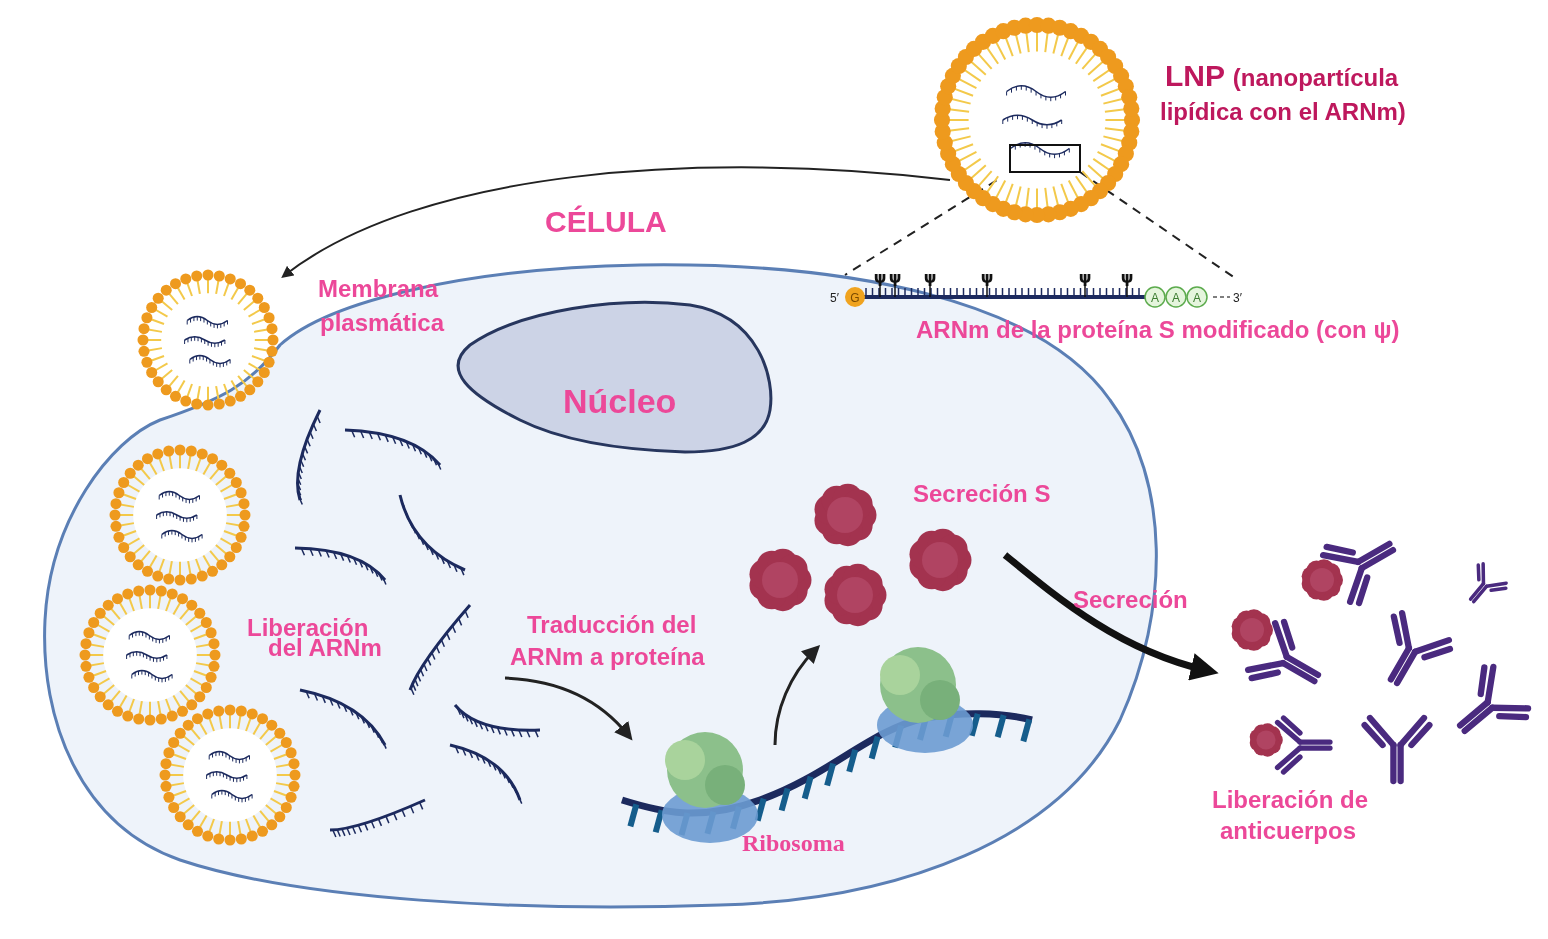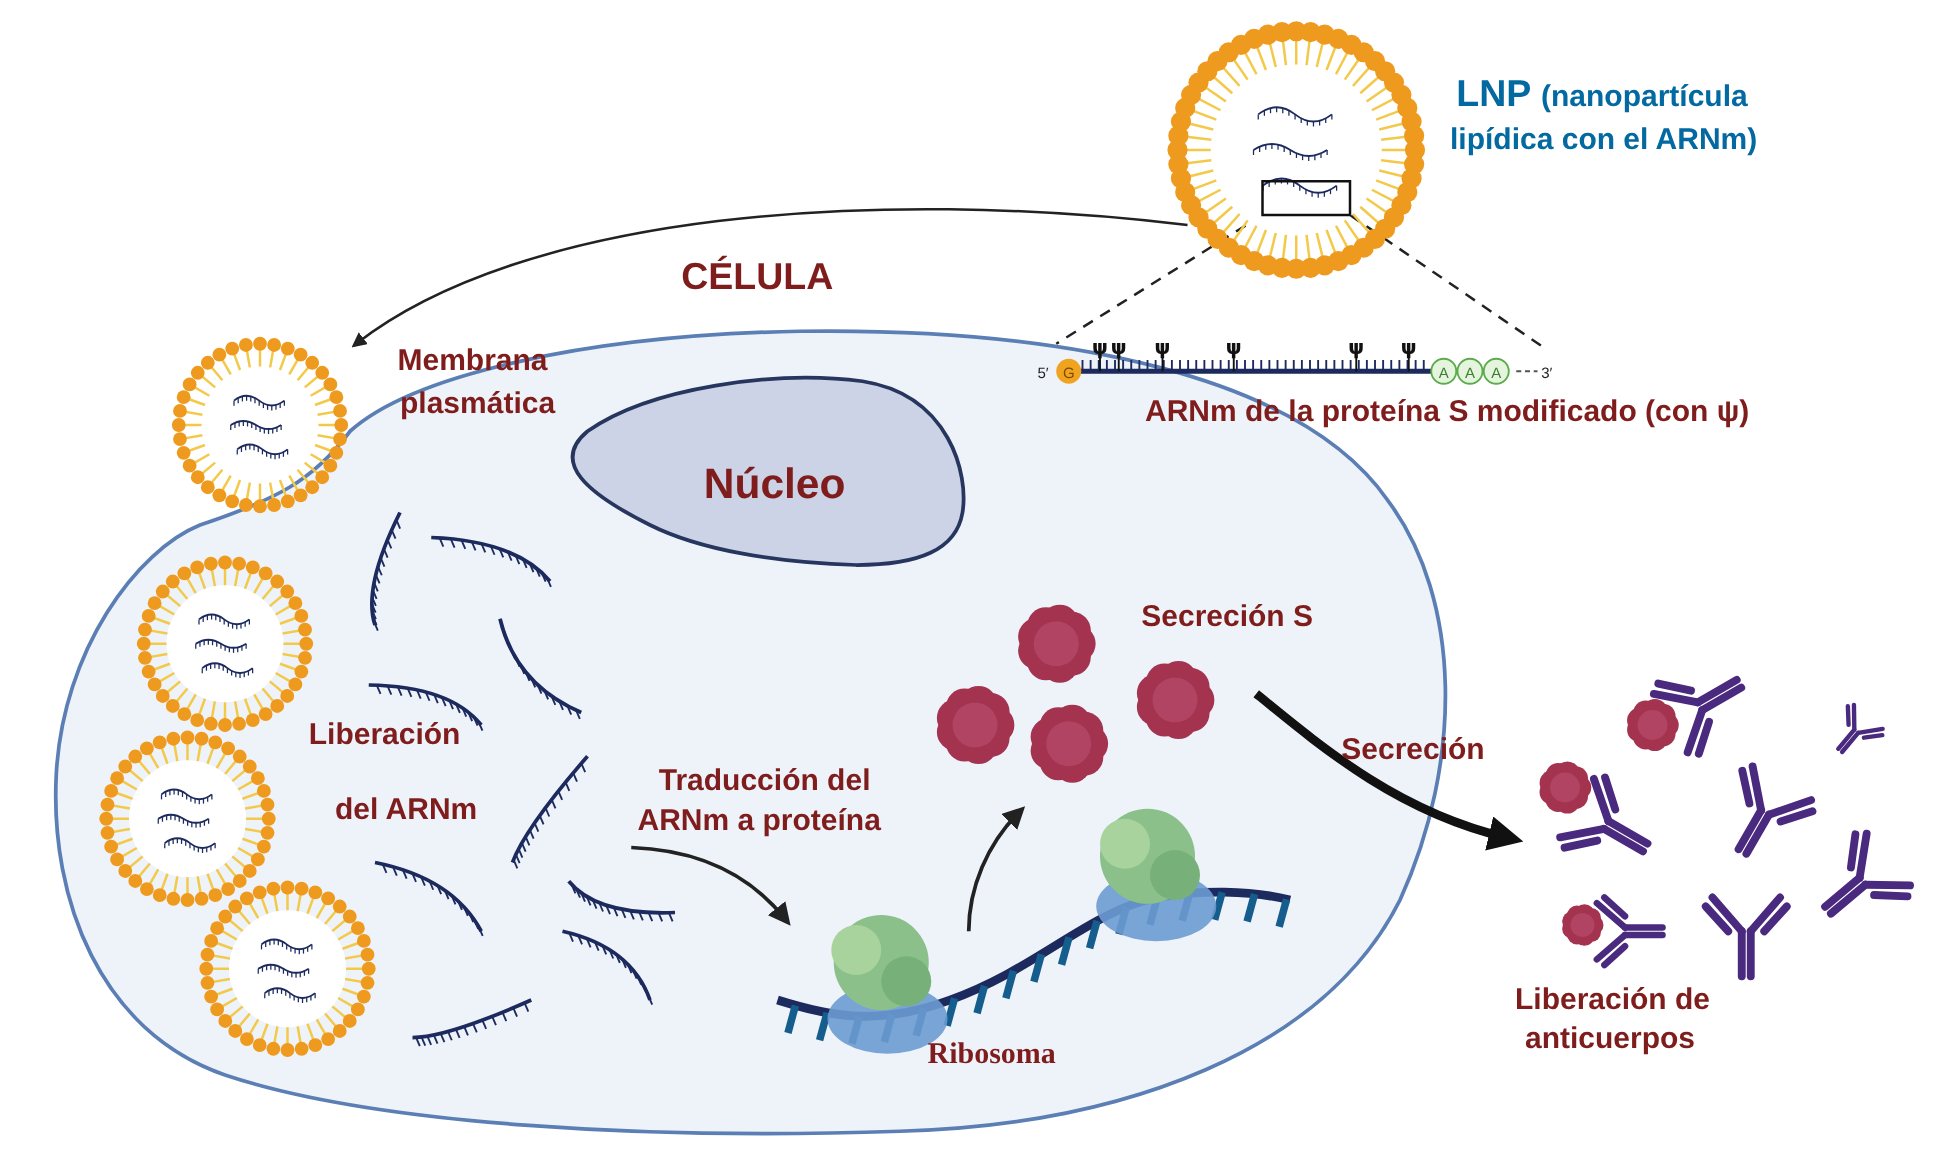--- a/index.html
+++ b/index.html
@@ -6,7 +6,7 @@
   body{width:1548px;height:939px;overflow:hidden;position:relative;font-family:"Liberation Sans",sans-serif;}
   #stage{position:absolute;left:0;top:0;width:1548px;height:939px;}
   .lbl{position:absolute;font-family:"Liberation Sans",sans-serif;font-weight:bold;color:#7f1d1d;font-size:24px;line-height:31px;text-align:center;white-space:nowrap;}
-  .lbl-orange{color:#0369a1;}
+  .lbl-orange{color:#be185d;}
   .big{font-size:30px;}
   .nuc{font-size:34px;}
 </style>

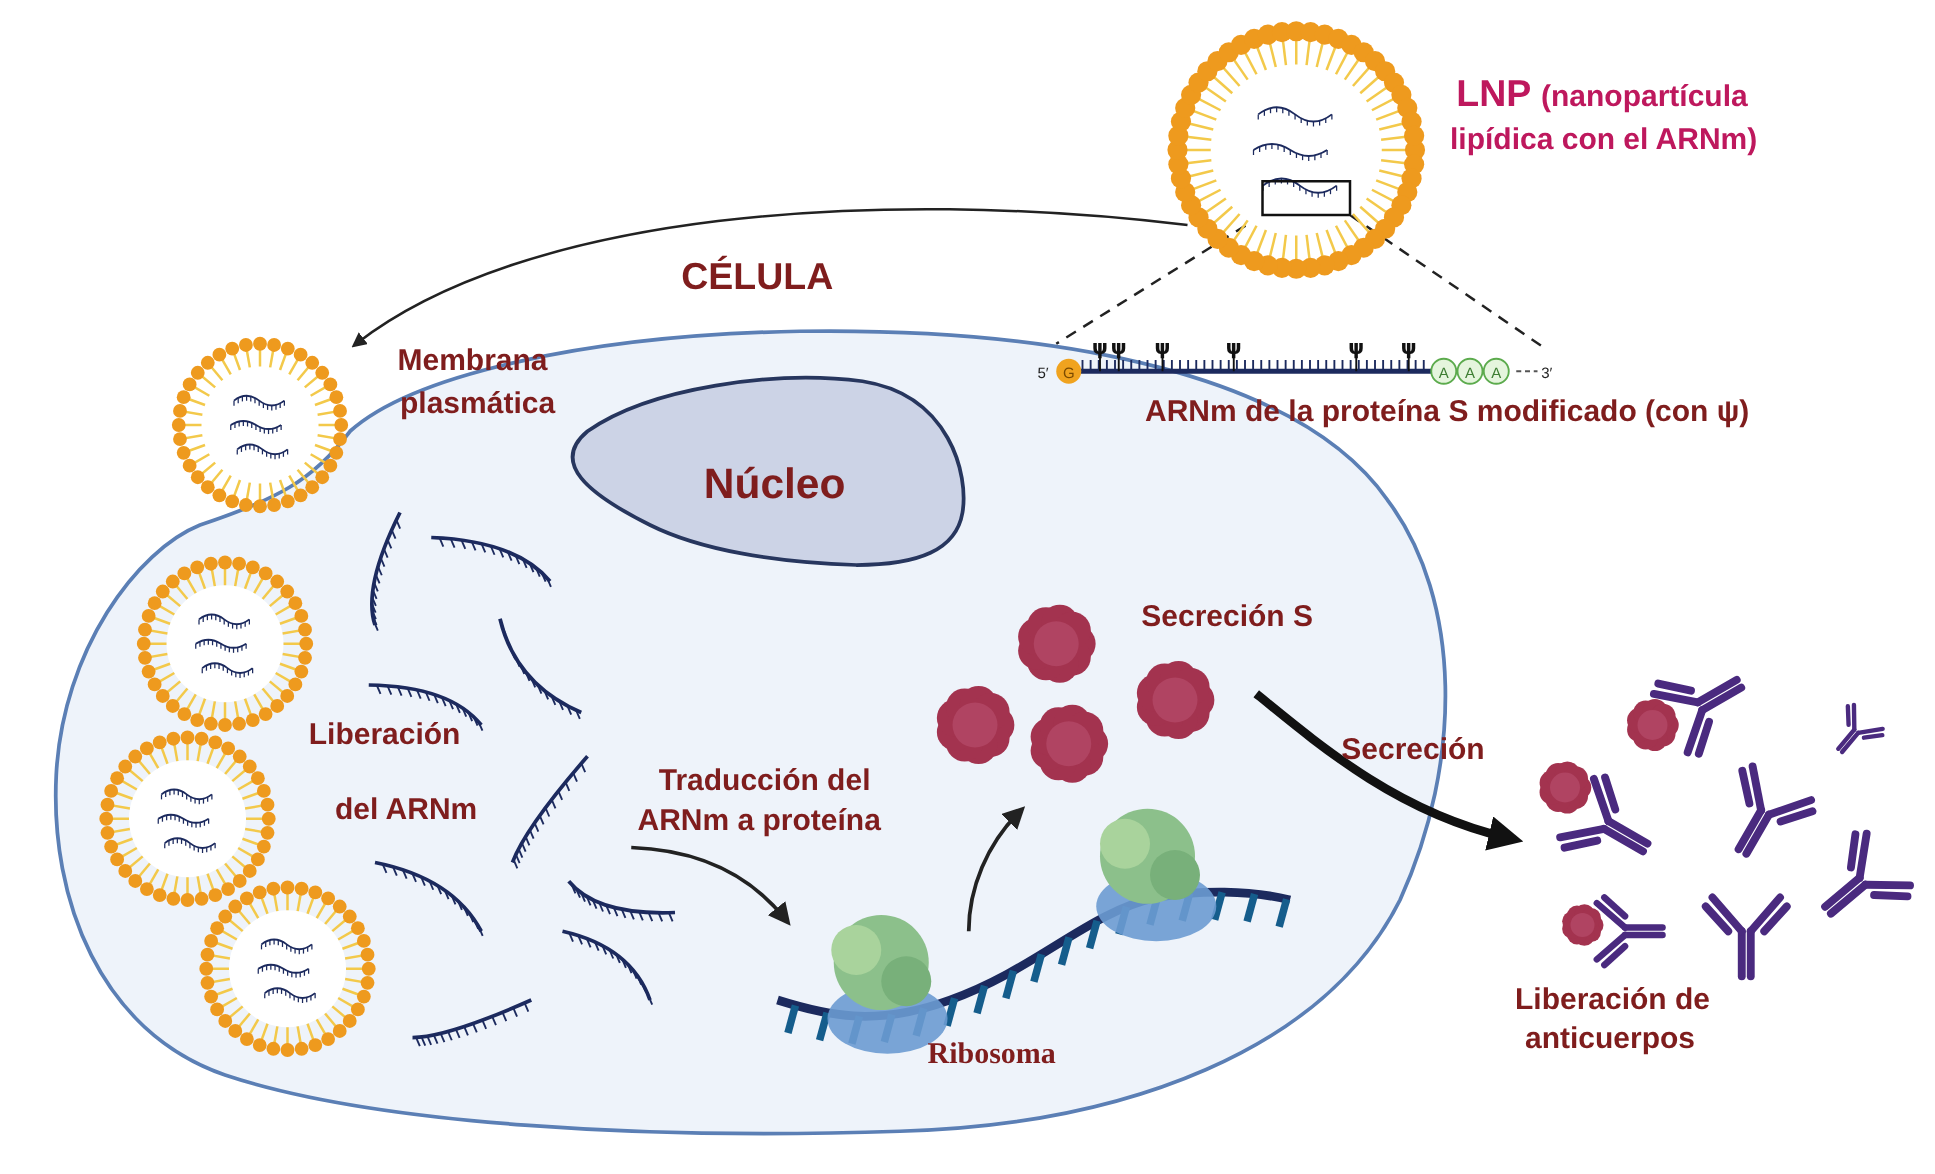--- a/index.html
+++ b/index.html
@@ -5,7 +5,7 @@
   html,body{margin:0;padding:0;background:#ffffff;}
   body{width:1548px;height:939px;overflow:hidden;position:relative;font-family:"Liberation Sans",sans-serif;}
   #stage{position:absolute;left:0;top:0;width:1548px;height:939px;}
-  .lbl{position:absolute;font-family:"Liberation Sans",sans-serif;font-weight:bold;color:#7f1d1d;font-size:24px;line-height:31px;text-align:center;white-space:nowrap;}
+  .lbl{position:absolute;font-family:"Liberation Sans",sans-serif;font-weight:bold;color:#ec4899;font-size:24px;line-height:31px;text-align:center;white-space:nowrap;}
   .lbl-orange{color:#be185d;}
   .big{font-size:30px;}
   .nuc{font-size:34px;}

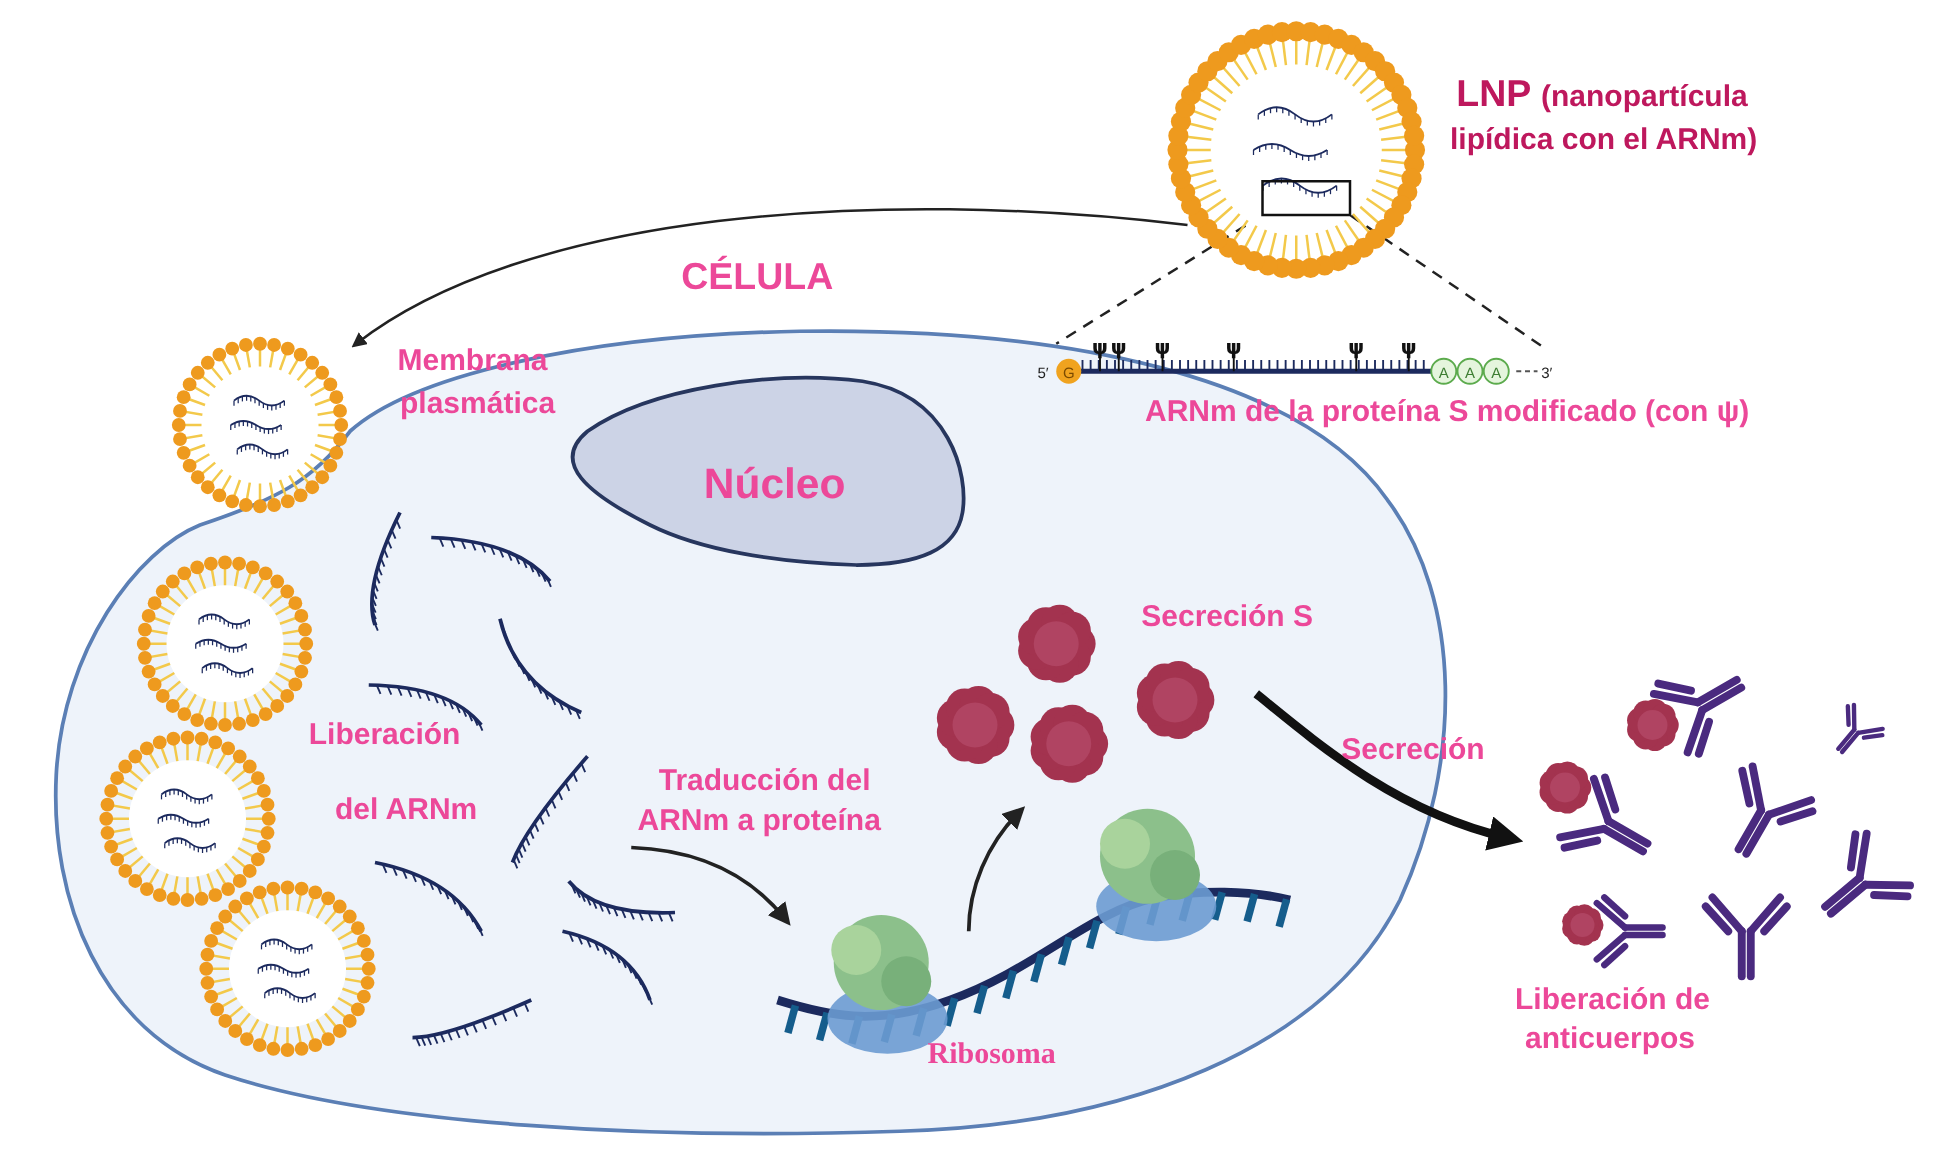--- a/index.html
+++ b/index.html
@@ -8,7 +8,7 @@
   .lbl{position:absolute;font-family:"Liberation Sans",sans-serif;font-weight:bold;color:#ec4899;font-size:24px;line-height:31px;text-align:center;white-space:nowrap;}
   .lbl-orange{color:#be185d;}
   .big{font-size:30px;}
-  .nuc{font-size:34px;}
+  .nuc{font-size:34px;margin-top:14px;}
 </style>
 </head>
 <body>

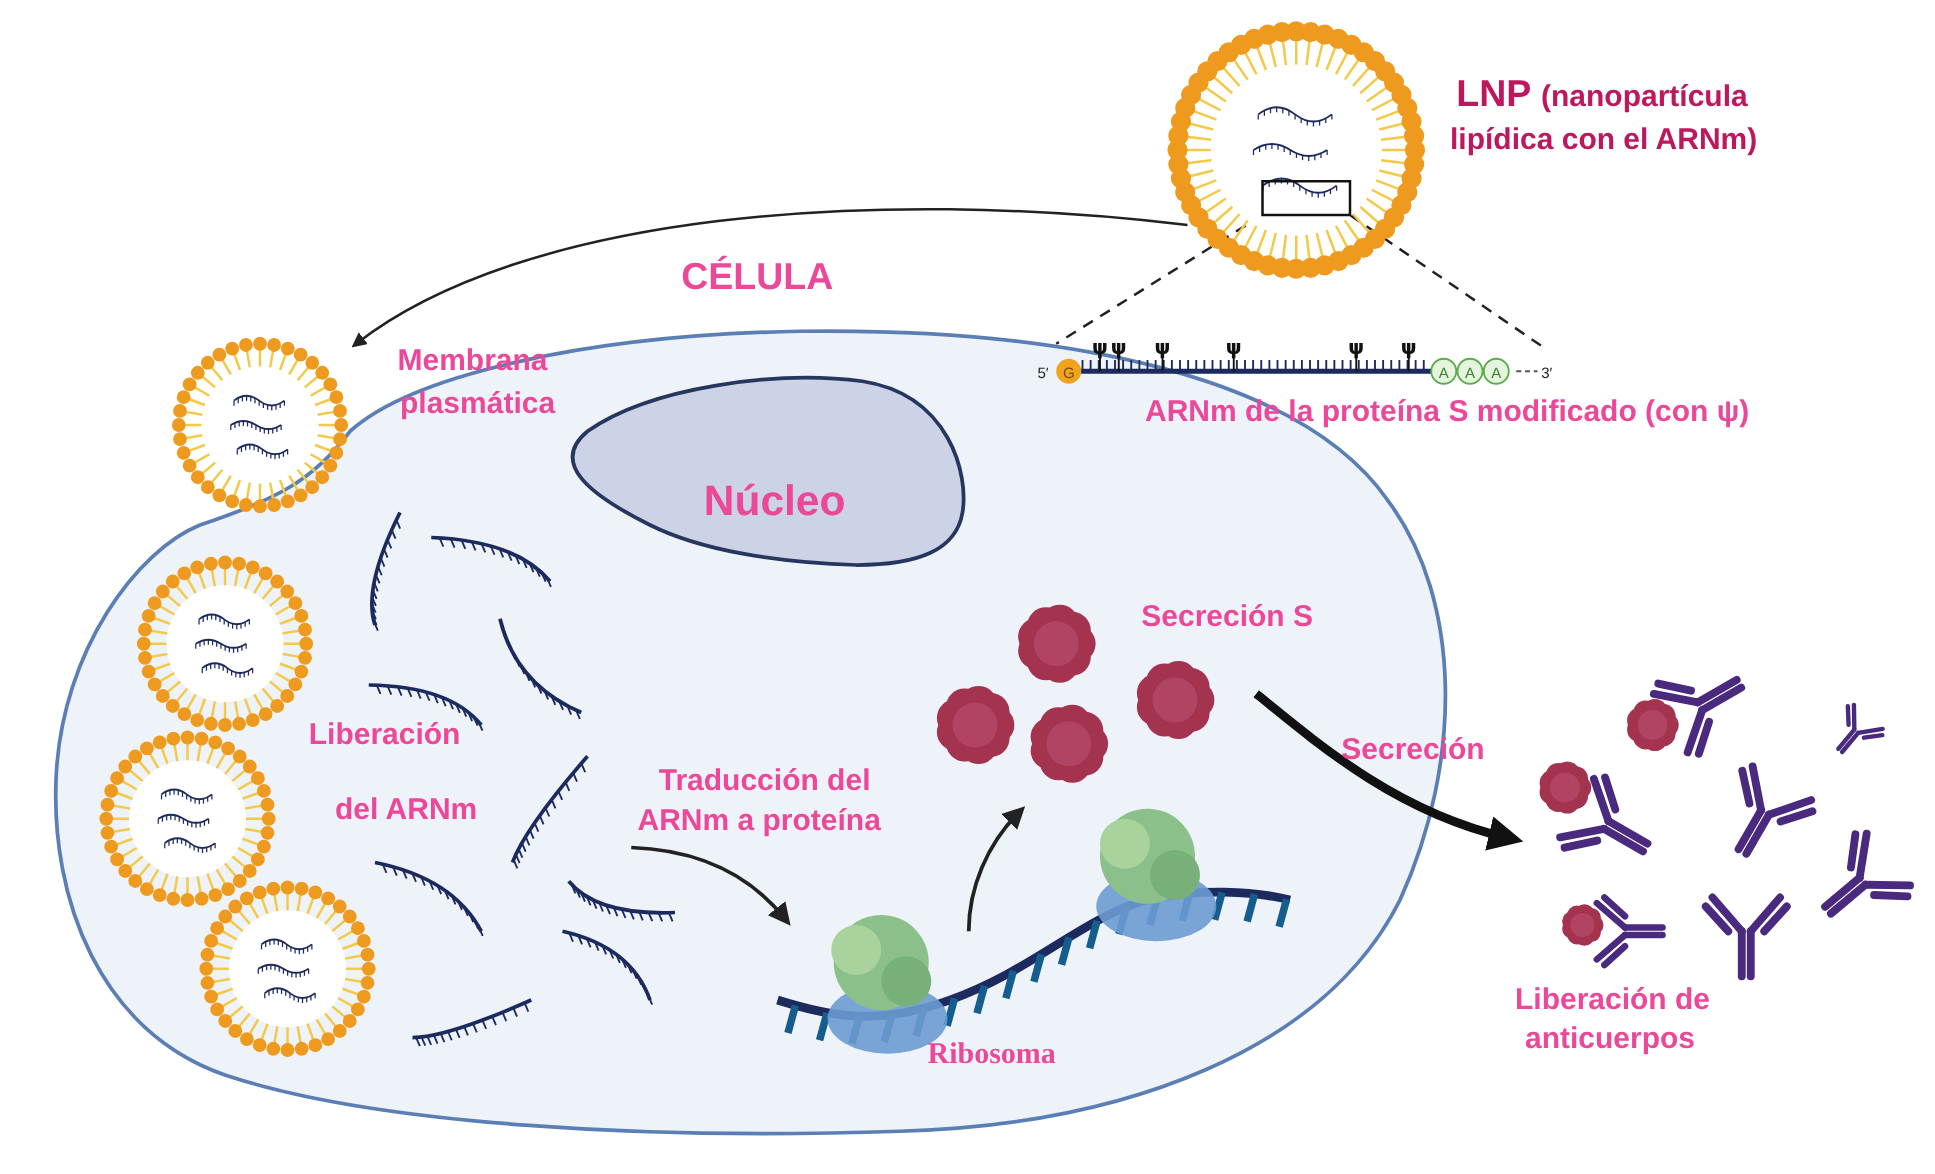--- a/index.html
+++ b/index.html
@@ -1087,7 +1087,7 @@
 
 <div class="lbl nuc" style="left:563px;top:372px;">Núcleo</div>
 
-<div class="lbl" style="left:247px;top:572px;">Liberación</div>
+<div class="lbl" style="left:247px;top:612px;">Liberación</div>
 <div class="lbl" style="left:268px;top:632px;">del ARNm</div>
 
 <div class="lbl" style="left:527px;top:609px;">Traducción del</div>

